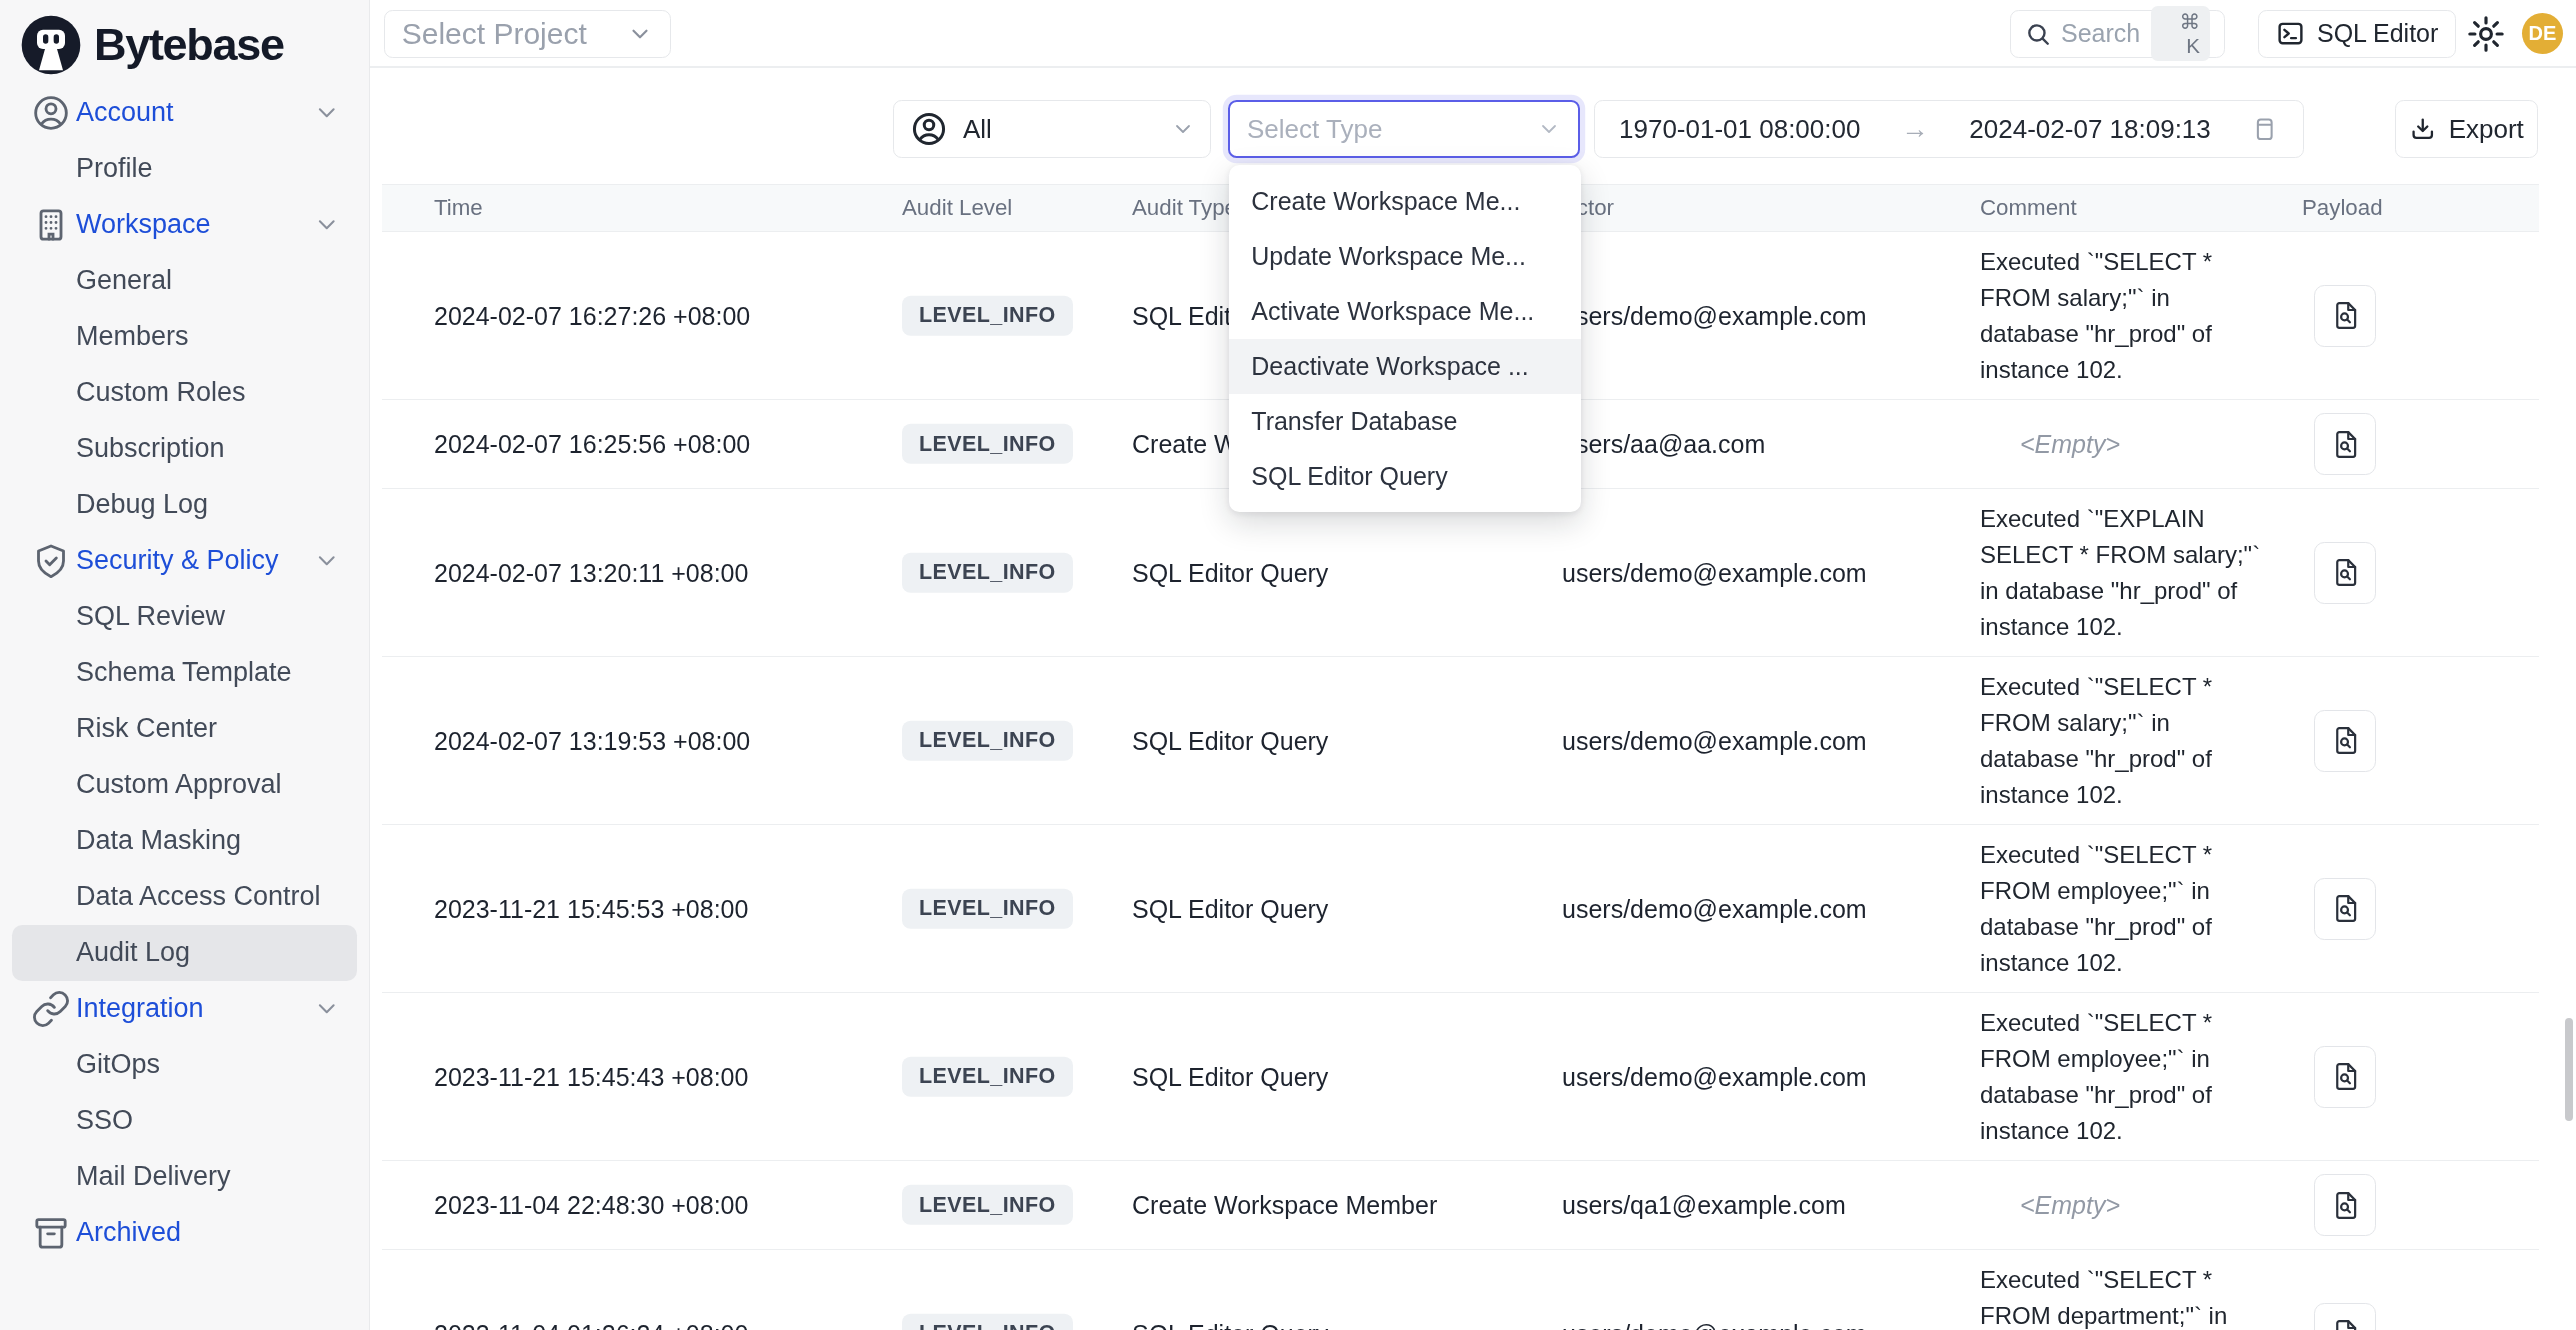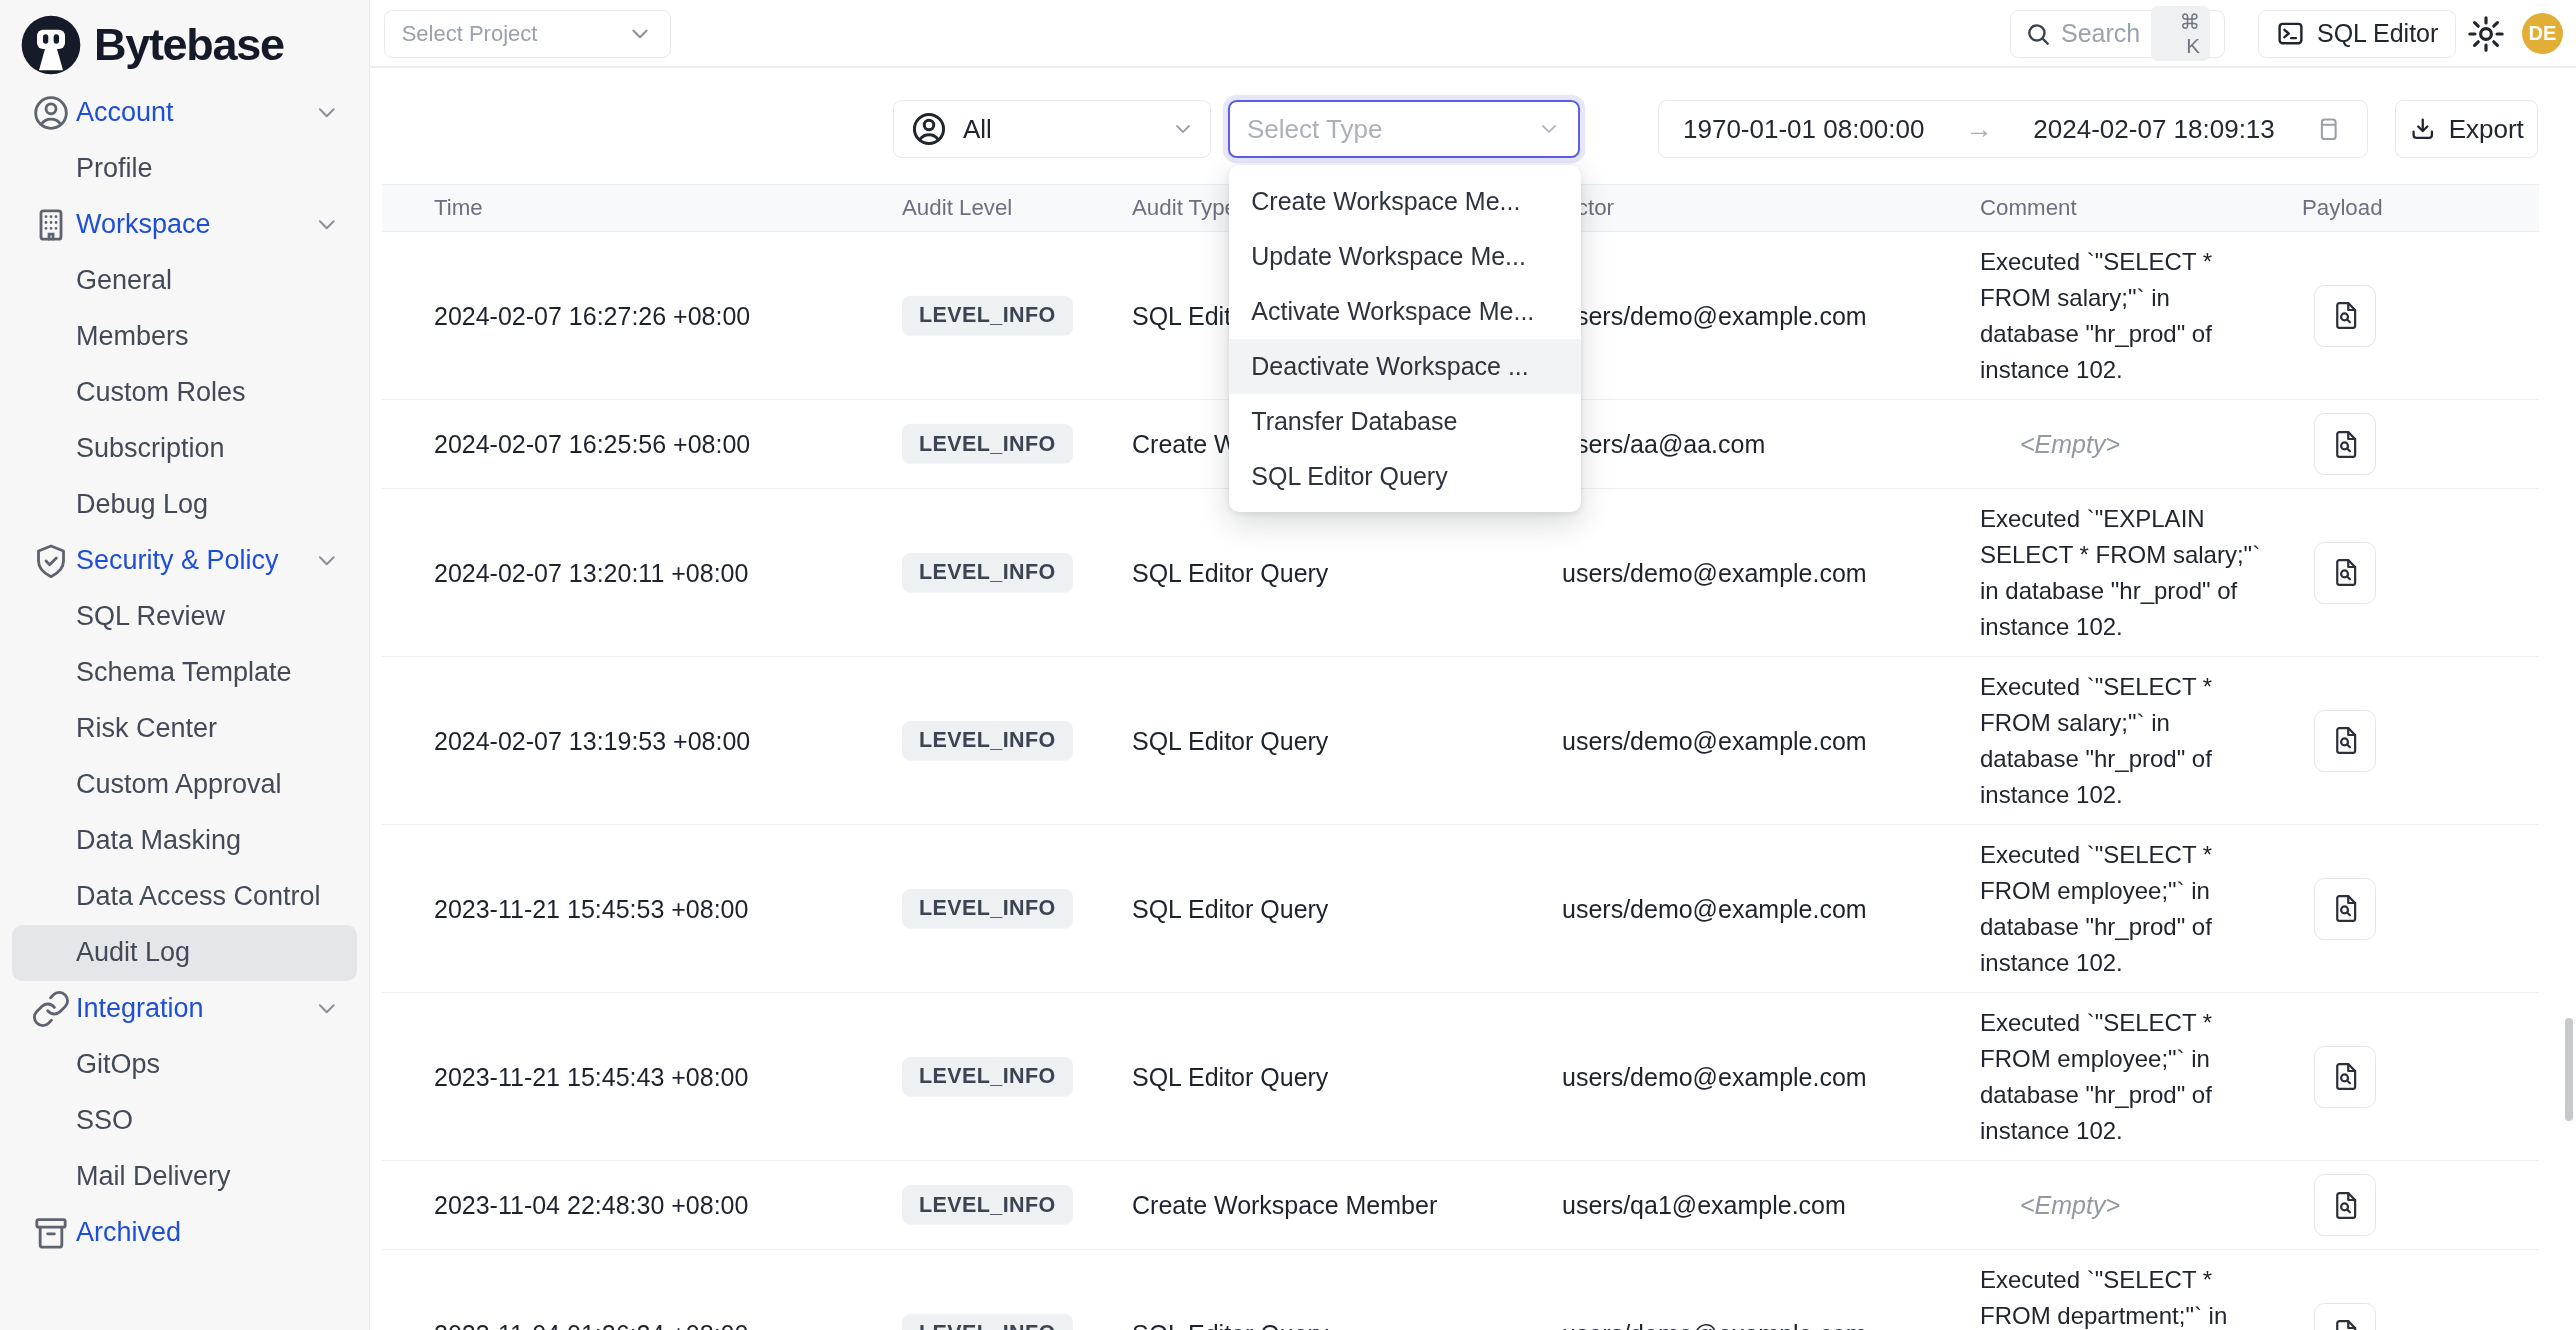--- a/index.html
+++ b/index.html
@@ -33,7 +33,7 @@
   .icon{display:inline-flex;align-items:center;justify-content:center;}
 
   .select-project{position:absolute;left:13.7px;top:9.5px;width:287px;height:48px;padding:0 17px;
-    font-size:22px;color:#9aa1ad;justify-content:space-between;}
+    font-size:30px;color:#9aa1ad;justify-content:space-between;}
   .select-project .chev{color:#8a909c;}
 
   .searchbox{position:absolute;left:1640px;top:9.5px;width:215px;height:48px;padding:0 13.7px;gap:10.3px;

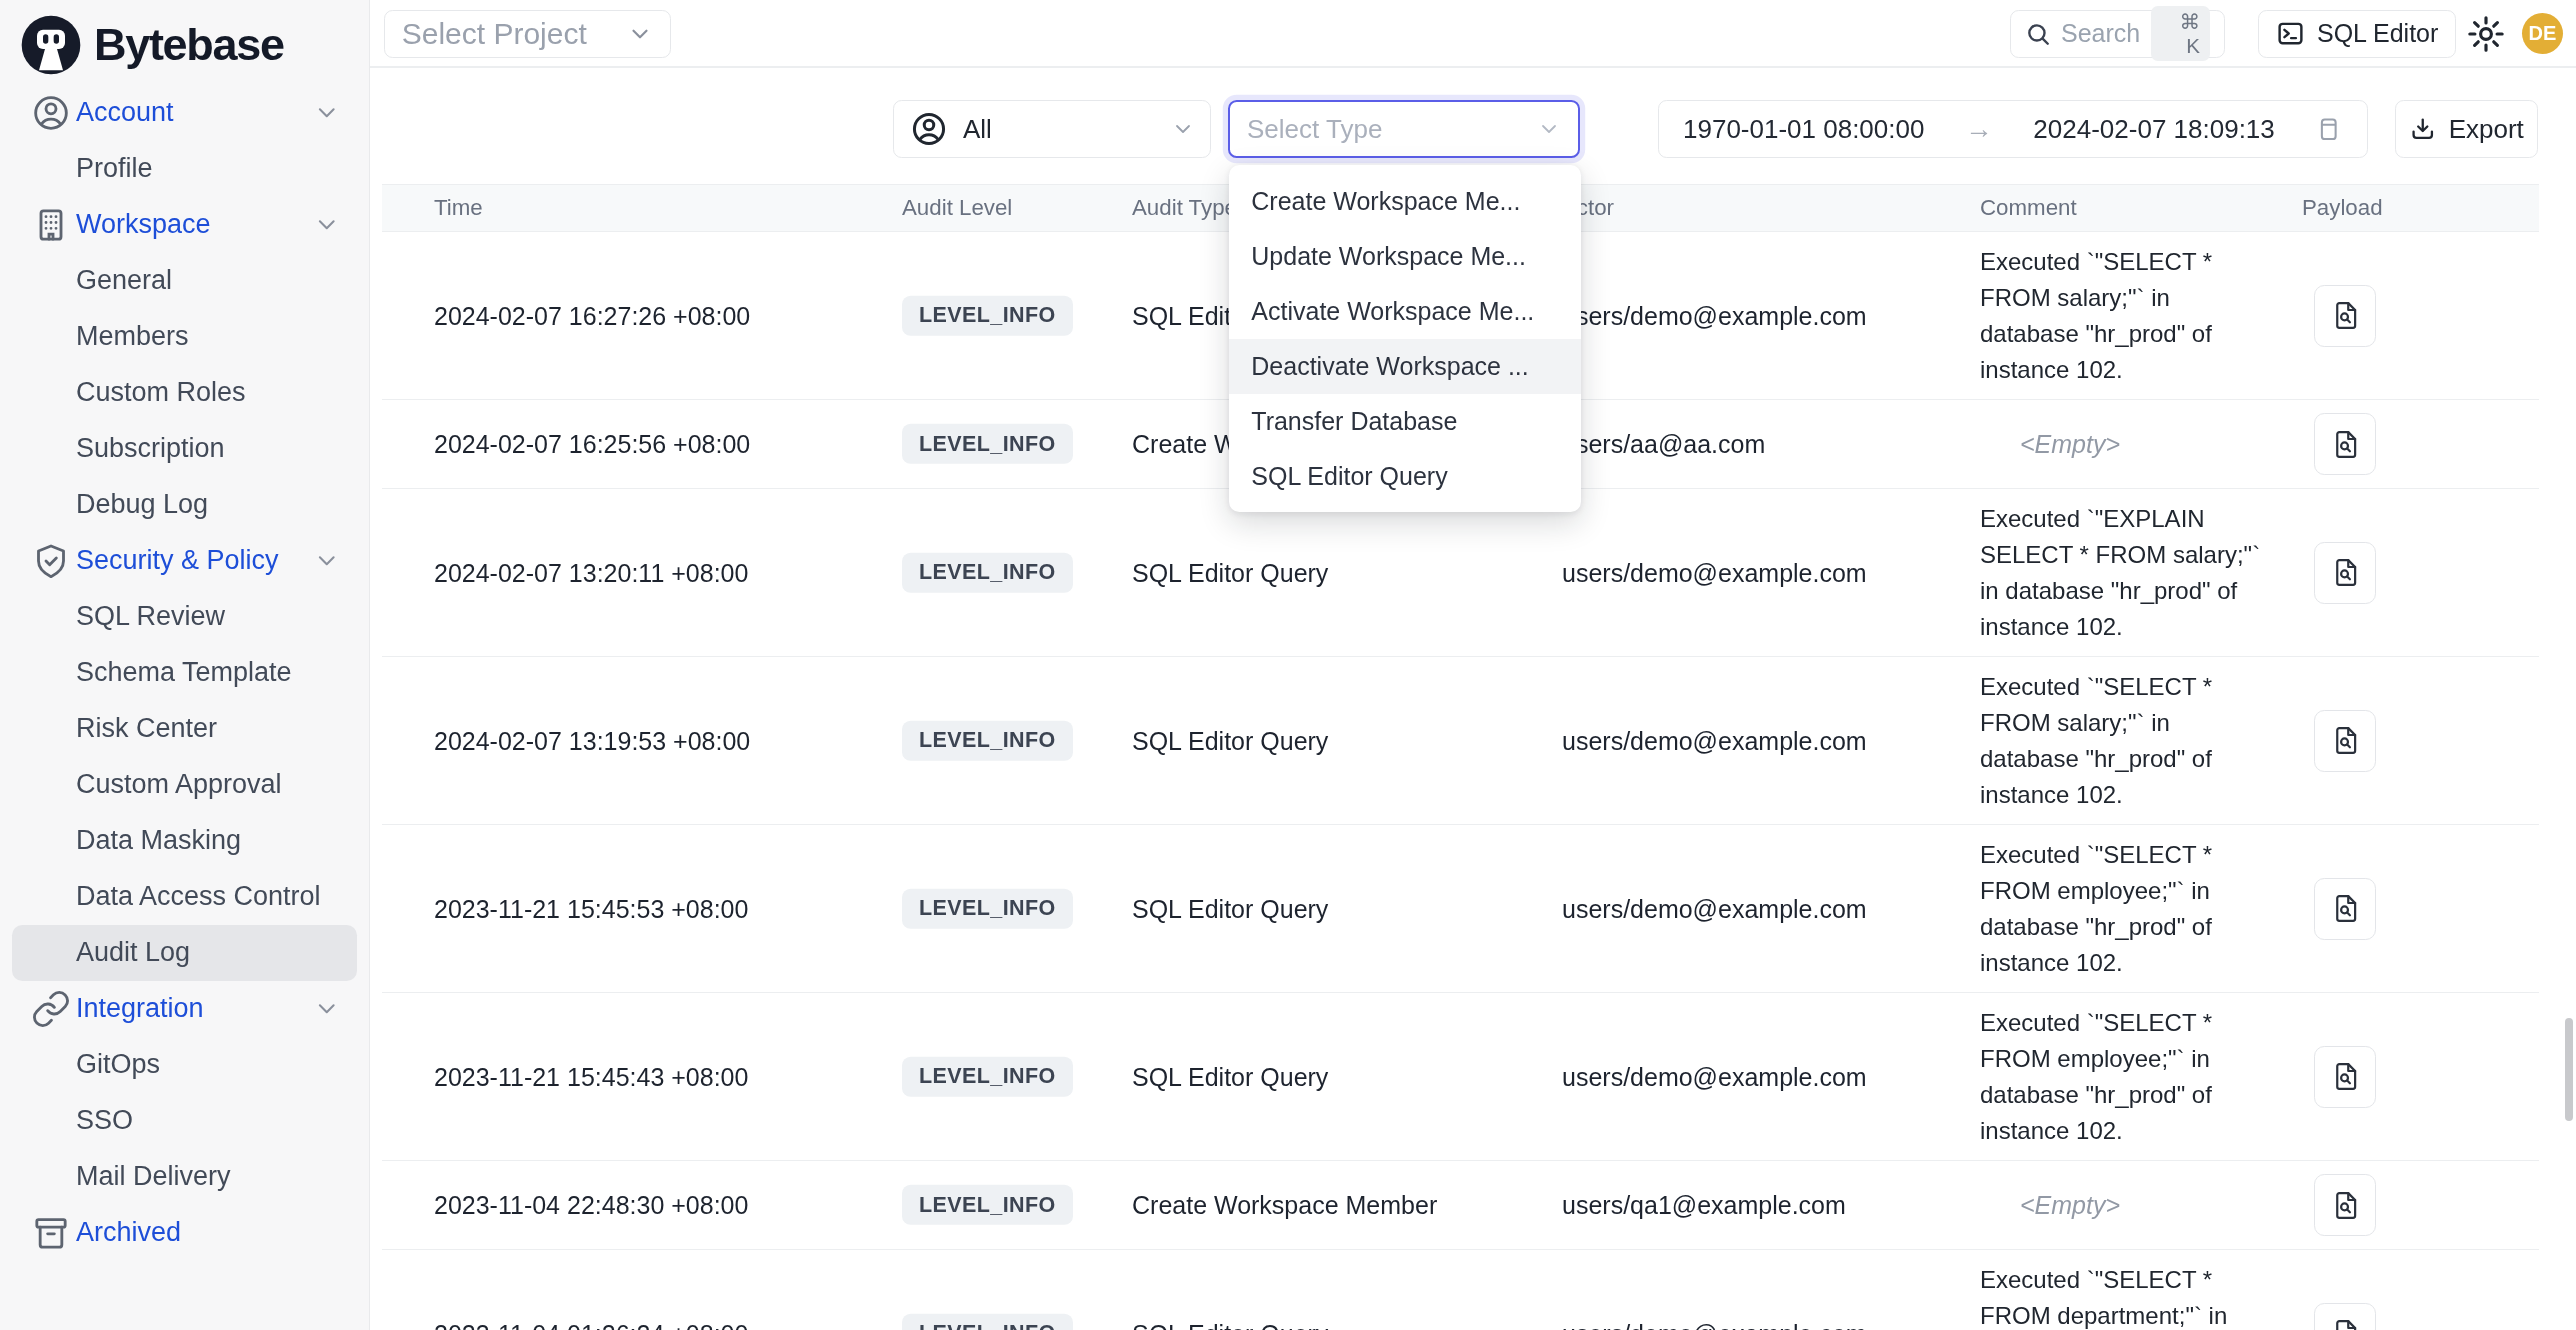--- a/index.html
+++ b/index.html
@@ -56,7 +56,7 @@
     font-size:26px;color:#aab0bc;justify-content:space-between;
     border:2.6px solid #5b5ee8;box-shadow:0 0 0 5.2px rgba(91,94,232,.15);}
   .filter-type .chev{color:#b3b9c4;}
-  .daterange{position:absolute;left:1288px;top:100px;width:710px;height:58px;padding:0 24px;
+  .daterange{position:absolute;left:1224px;top:100px;width:710px;height:58px;padding:0 24px;
     font-size:26px;color:#232933;justify-content:space-between;cursor:text;}
   .daterange .arrow{color:#a8aeb8;font-size:27.5px;}
   .daterange .cal{color:#9aa1ad;}

